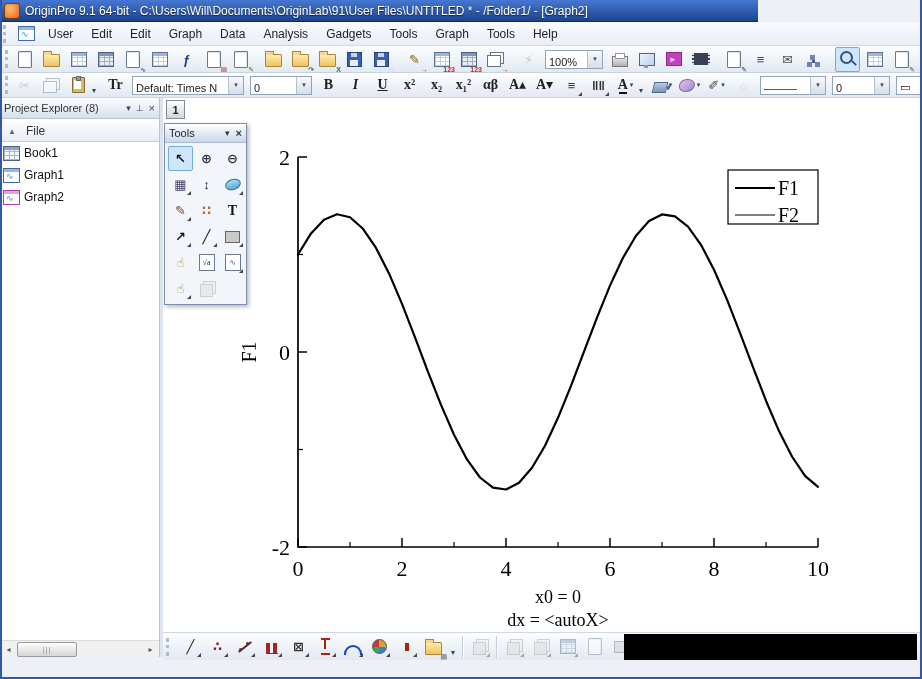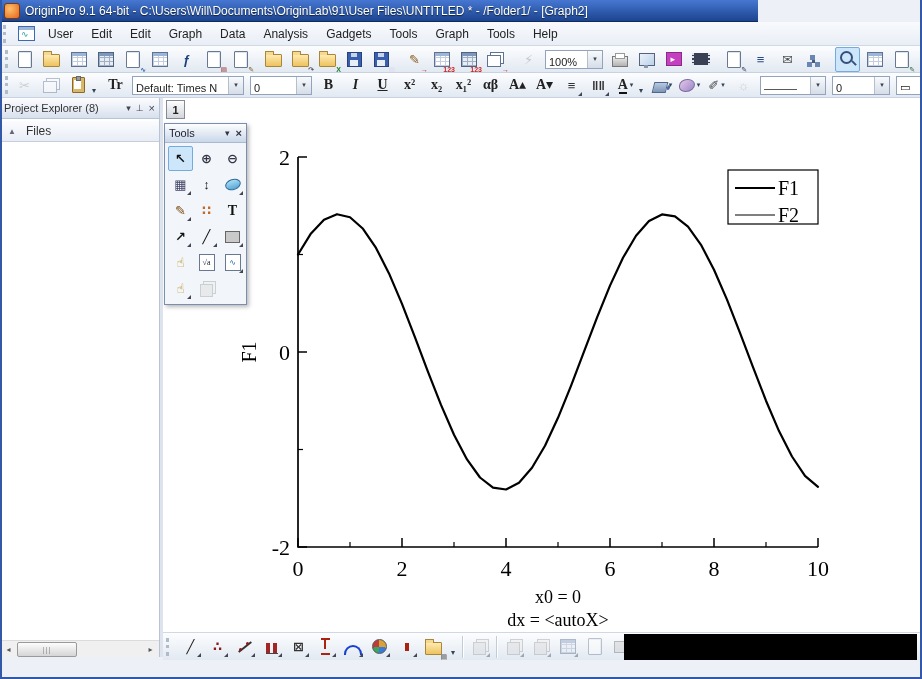--- a/index.html
+++ b/index.html
@@ -425,7 +425,7 @@
     </div>
     <div id="list-header">
       <span class="sort">▲</span>
-      <span>Files</span>
+      <span>File</span>
     </div>
     <div id="panel-hscroll">
       <span class="sbtn l">◂</span>

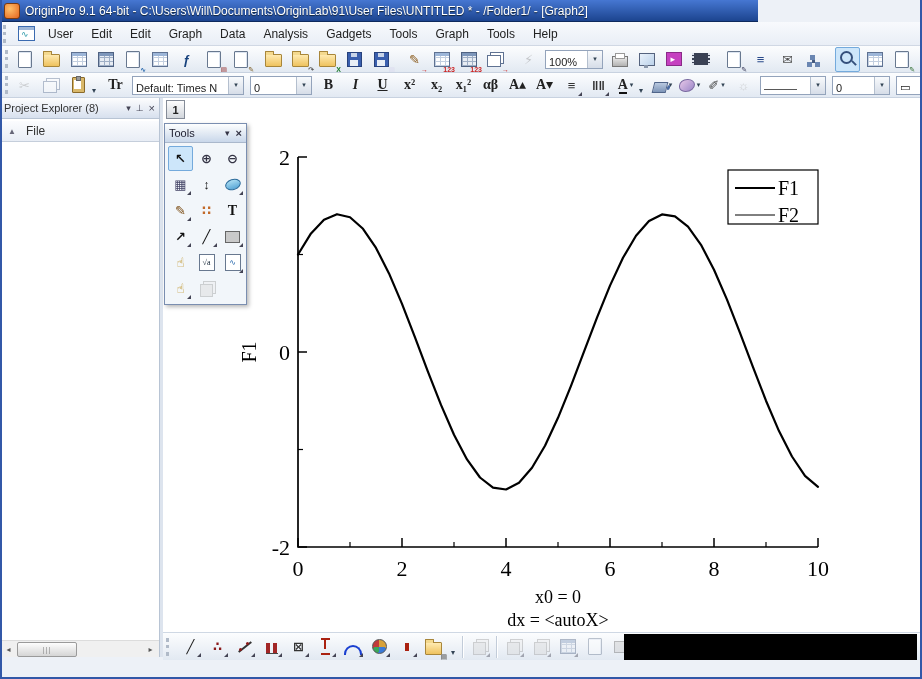--- a/index.html
+++ b/index.html
@@ -427,6 +427,20 @@
       <span class="sort">▲</span>
       <span>File</span>
     </div>
+    <div id="pe-list">
+        <div class="pe-item">
+          <span class="ic ic-wb"></span>
+          <span class="">Book1</span>
+        </div>
+        <div class="pe-item">
+          <span class="ic ic-gr"></span>
+          <span class="">Graph1</span>
+        </div>
+        <div class="pe-item">
+          <span class="ic ic-gr2"></span>
+          <span class="">Graph2</span>
+        </div>
+      </div>
     <div id="panel-hscroll">
       <span class="sbtn l">◂</span>
       <span class="thumb">|||</span>

